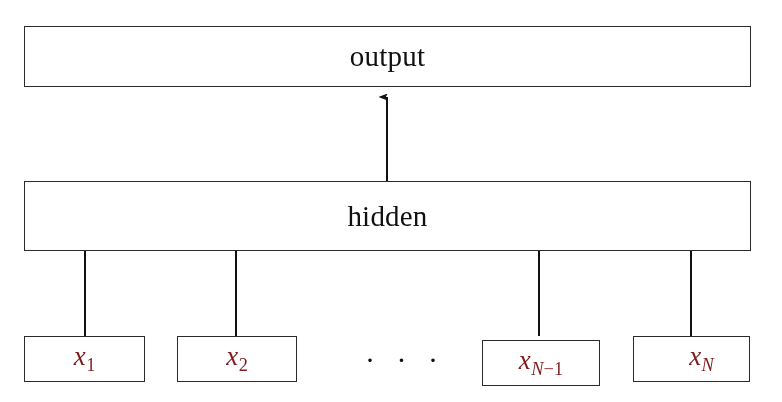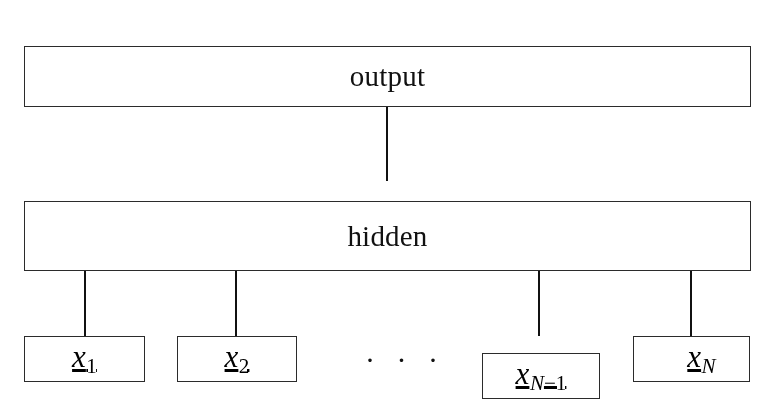--- a/index.html
+++ b/index.html
@@ -27,7 +27,6 @@
     display: flex;
     align-items: center;
     justify-content: center;
-    margin-top: 20px;
   }
   .layer-label {
     font-family: "Liberation Serif", "DejaVu Serif", serif;

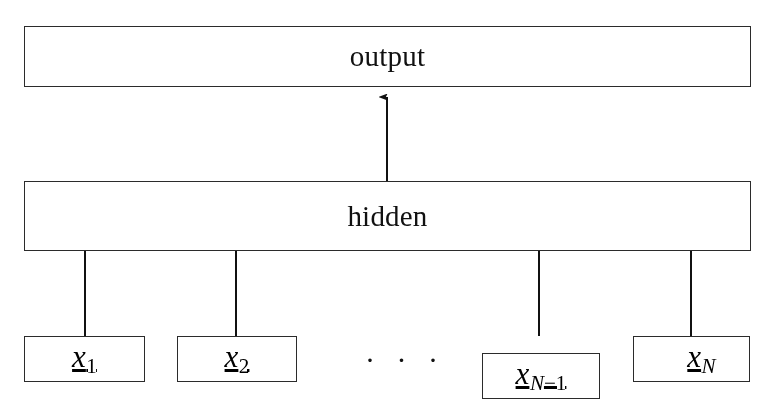--- a/index.html
+++ b/index.html
@@ -46,11 +46,10 @@
   }
   .math {
     font-family: "Liberation Serif", "DejaVu Serif", serif;
-    font-size: 31px;
+    font-size: 27px;
     line-height: 1;
-    color: #000000;
+    color: #7f1d1d;
     white-space: nowrap;
-    text-decoration: underline;
   }
   .math .var {
     font-style: italic;

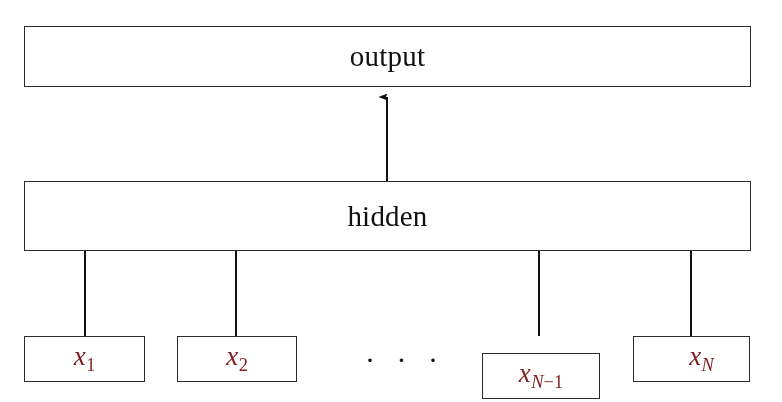--- a/index.html
+++ b/index.html
@@ -115,7 +115,7 @@
       <div class="input-box" style="left: 177px; top: 336px; width: 120px; height: 46px;">
         <span class="math"><span class="var">x</span><span class="sub">2</span></span>
       </div>
-      <div class="input-box" style="left: 482px; top: 353px; width: 118px; height: 46px;">
+      <div class="input-box" style="left: 482px; top: 340px; width: 118px; height: 46px;">
         <span class="math"><span class="var">x</span><span class="sub"><span class="nvar">N</span>−1</span></span>
       </div>
       <div class="input-box" style="left: 633px; top: 336px; width: 117px; height: 46px; padding-left: 20px;">

